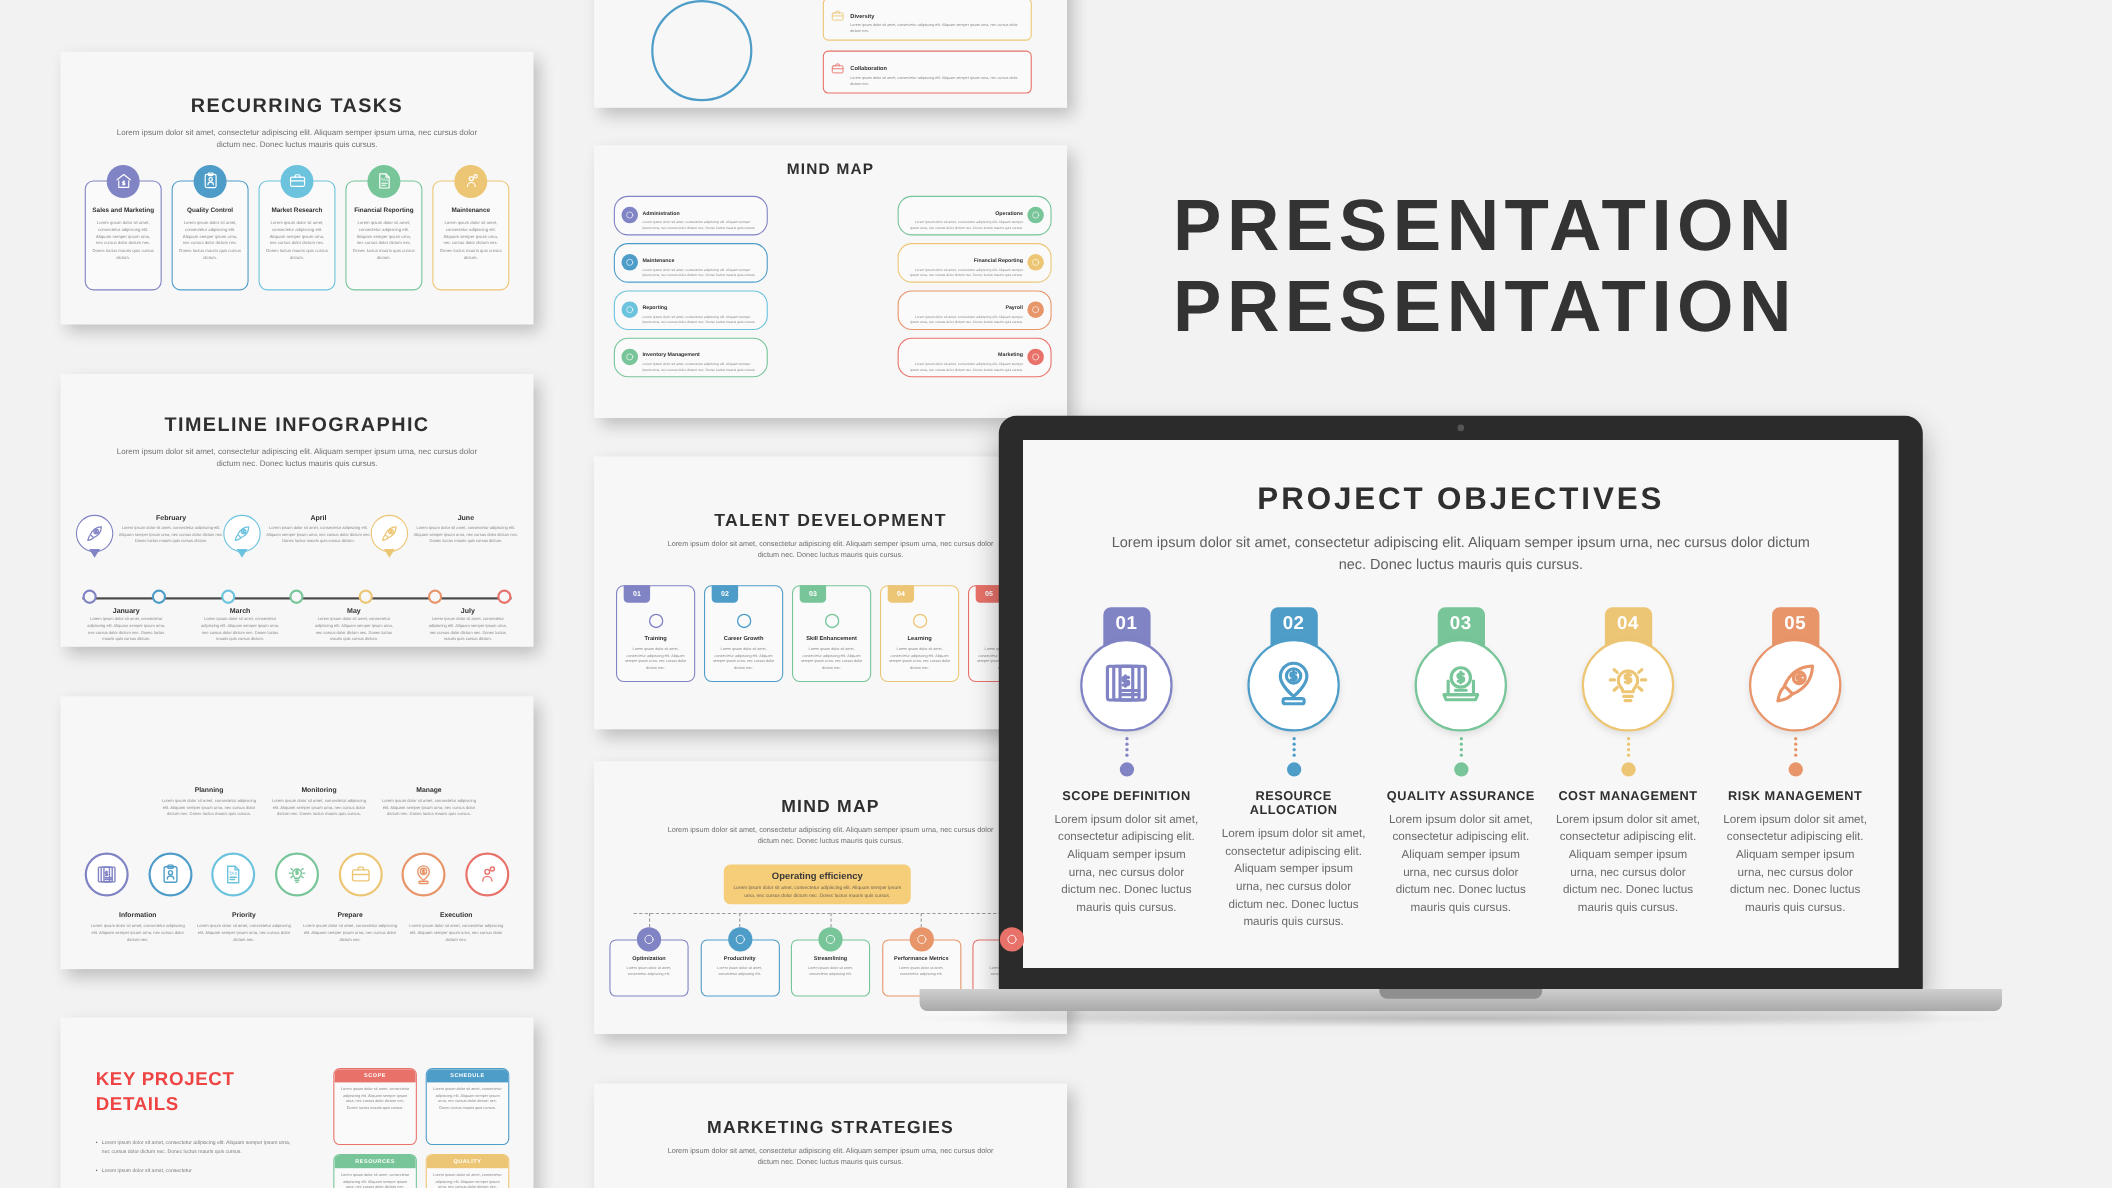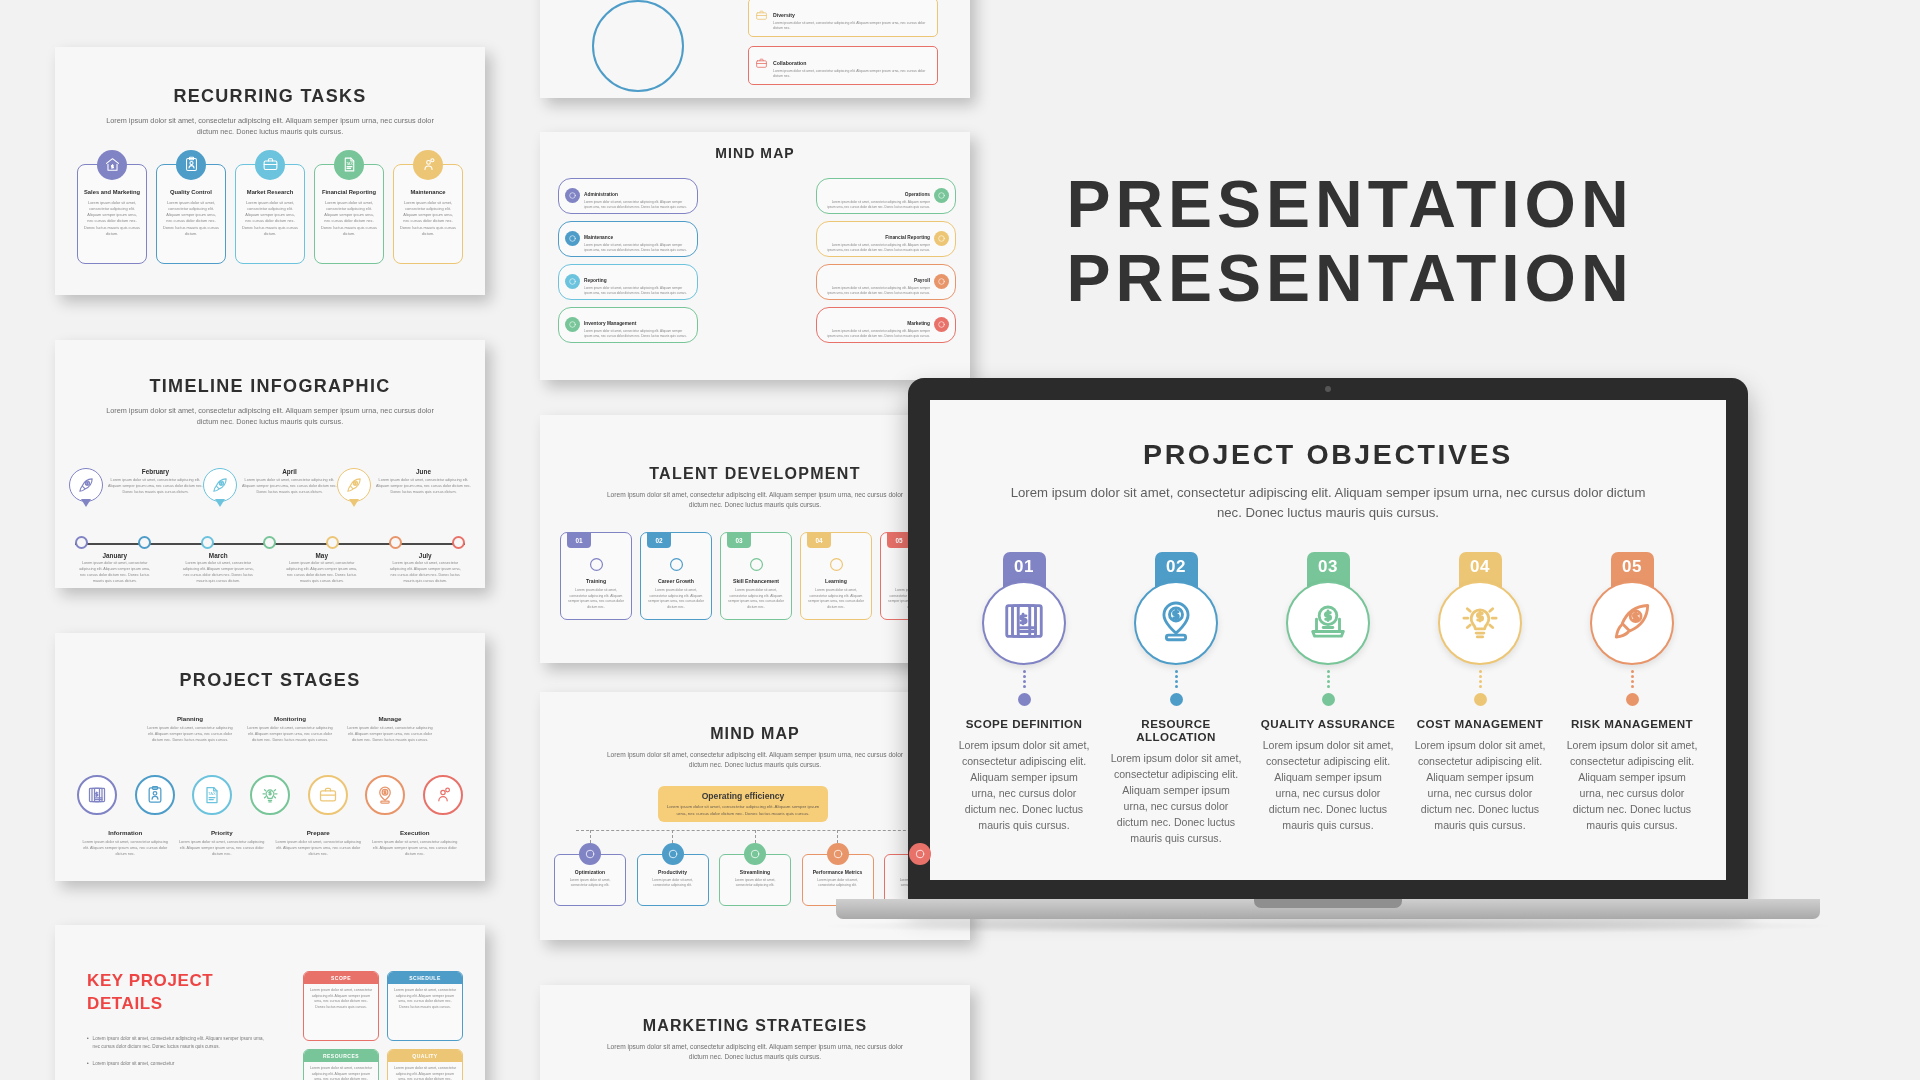--- a/index.html
+++ b/index.html
@@ -280,7 +280,6 @@
   </div>
 
   <div class="slide" style="left:55px; top:633px; width:430px; height:248px;">
-    <div class="t-title" style="margin-top:37px; font-size:18px; letter-spacing:1.3px;">PROJECT STAGES</div>
     <div id="ps-top" style="position:absolute; left:85px; top:82px; width:300px; display:flex;">
         <div style="flex: 1 1 0%; padding: 0px 4px;">
           <div style="font-size:6.2px;font-weight:700;color:#2f2f2f;text-align:center;">Planning</div>

